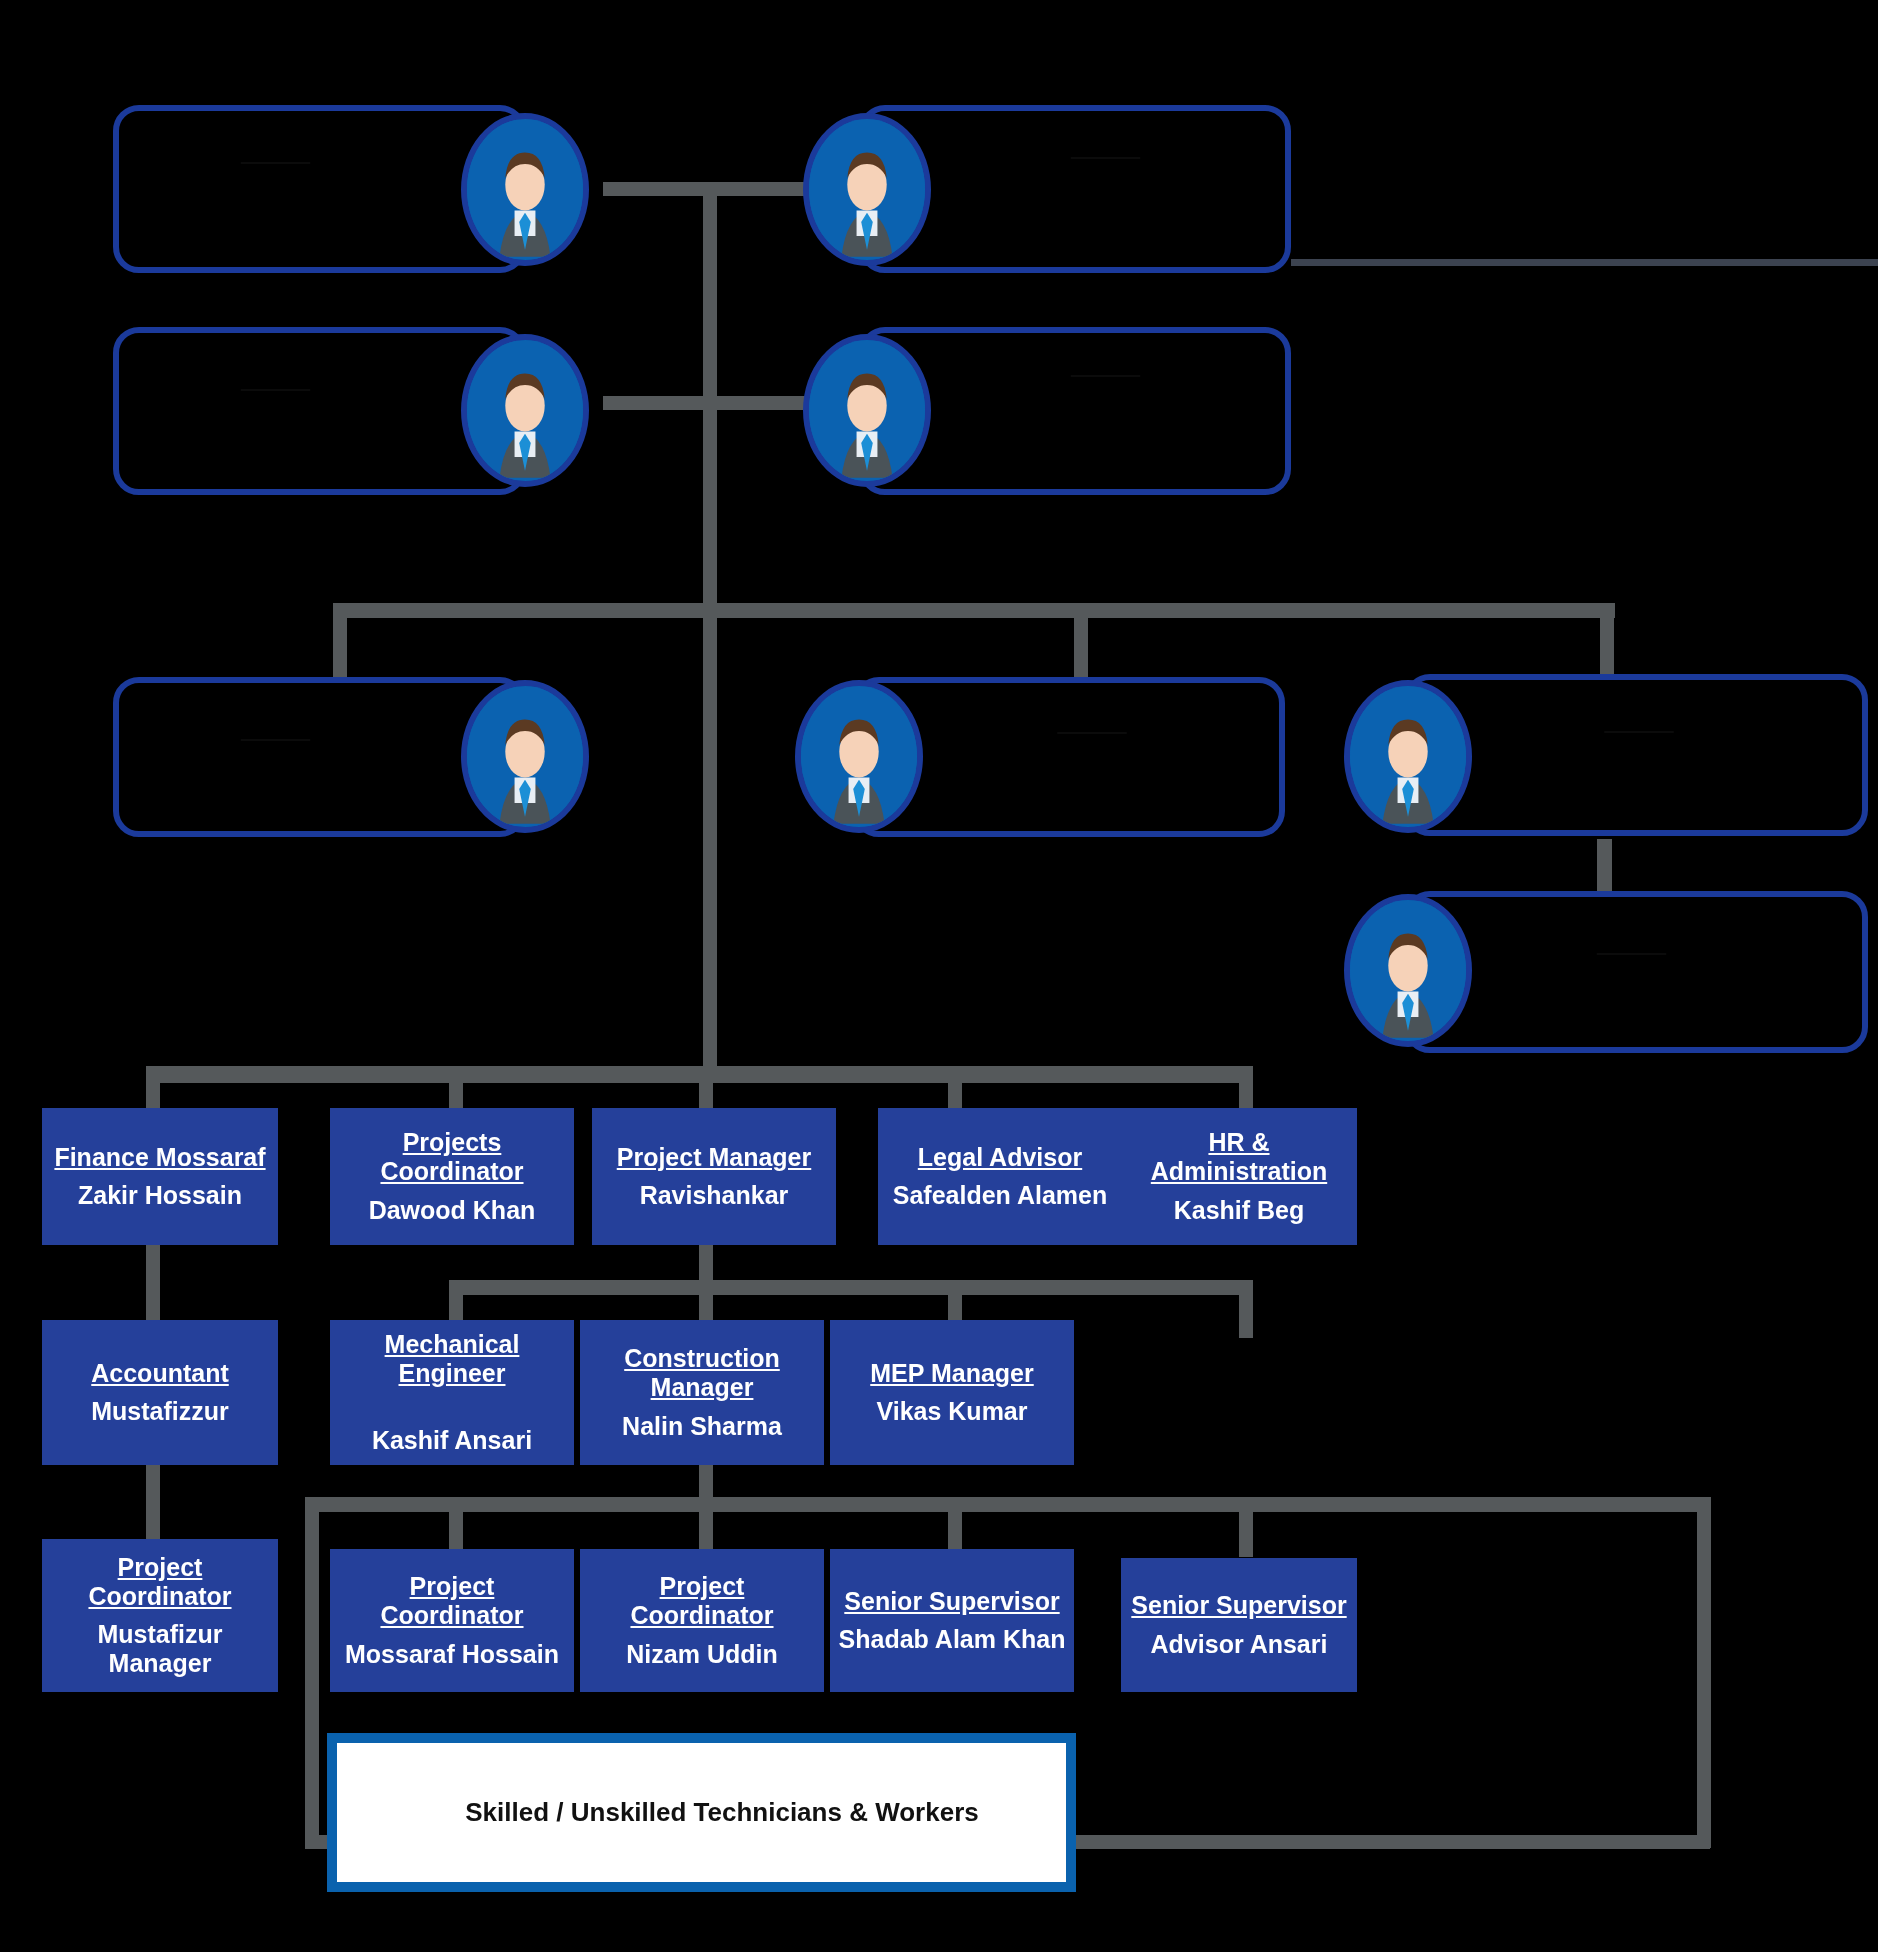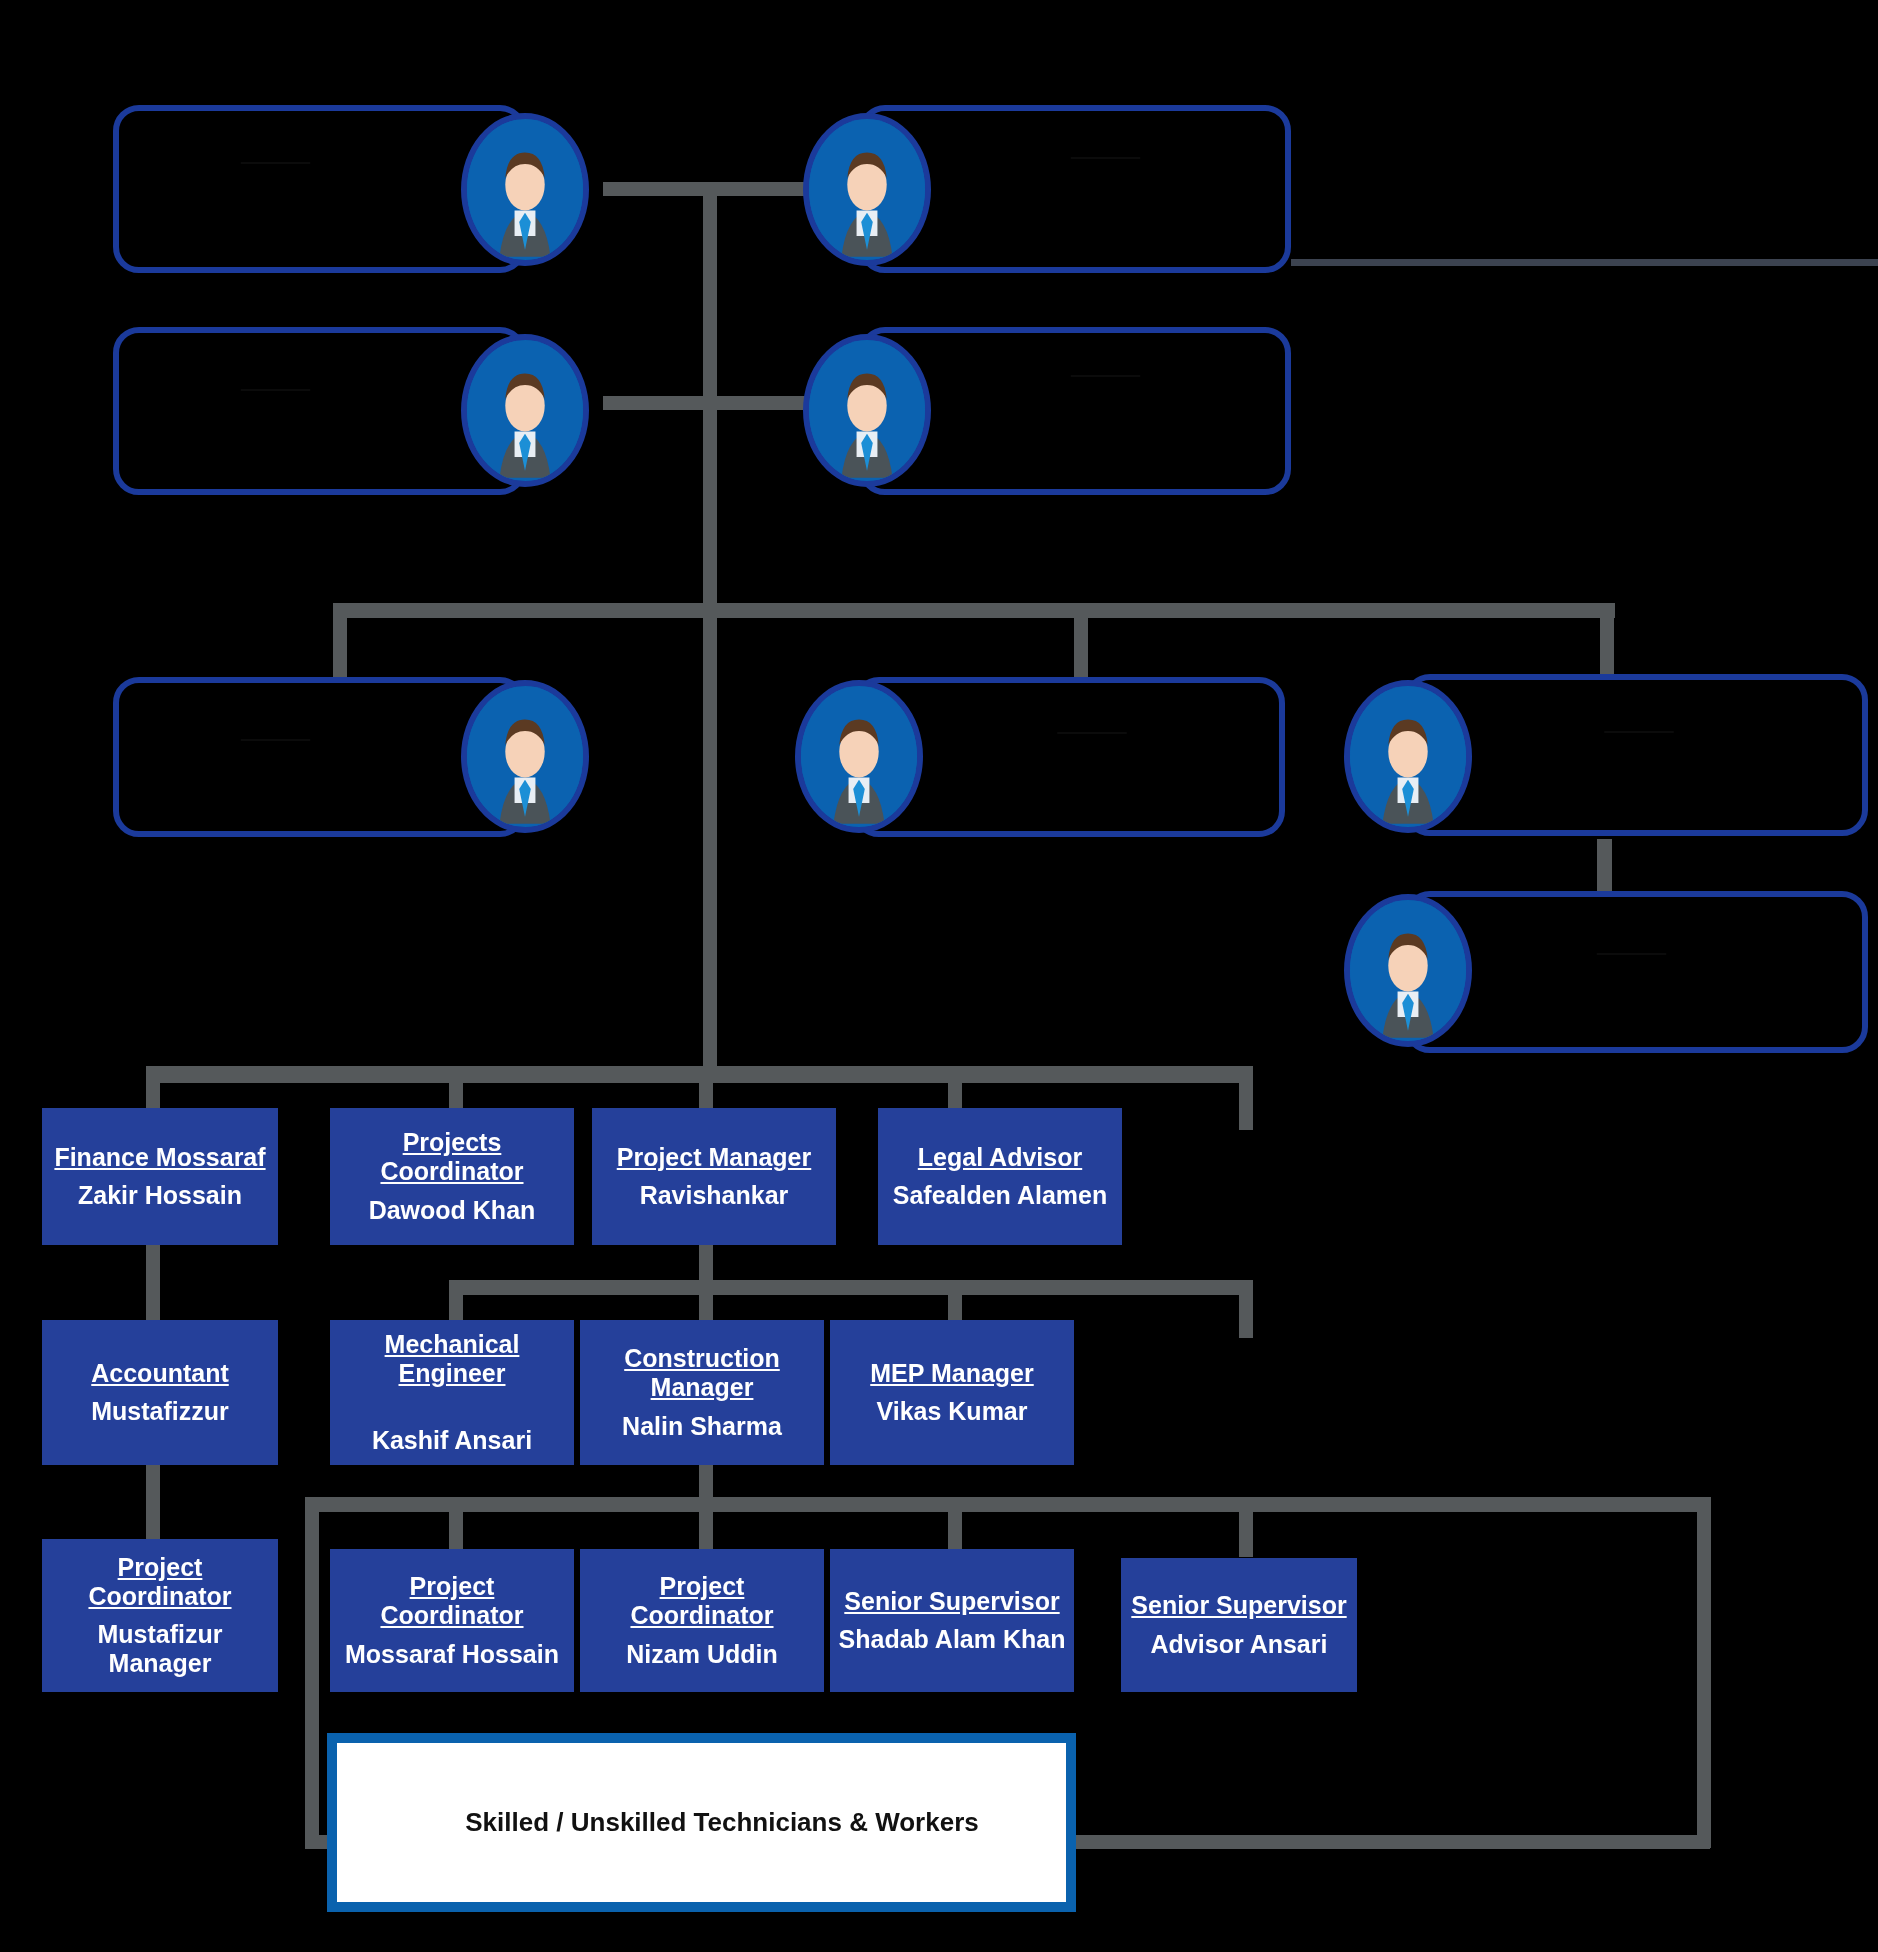--- a/index.html
+++ b/index.html
@@ -235,6 +235,10 @@
     <div class="role">Legal Advisor</div>
     <div class="person">Safealden Alamen</div>
   </div>
+  <div class="card" style="left:1121px;top:1108px;width:236px;height:137px;">
+    <div class="role">HR &amp; Administration</div>
+    <div class="person">Kashif Beg</div>
+  </div>
 
   <div class="card" style="left:42px;top:1320px;width:236px;height:145px;">
     <div class="role">Accountant</div>

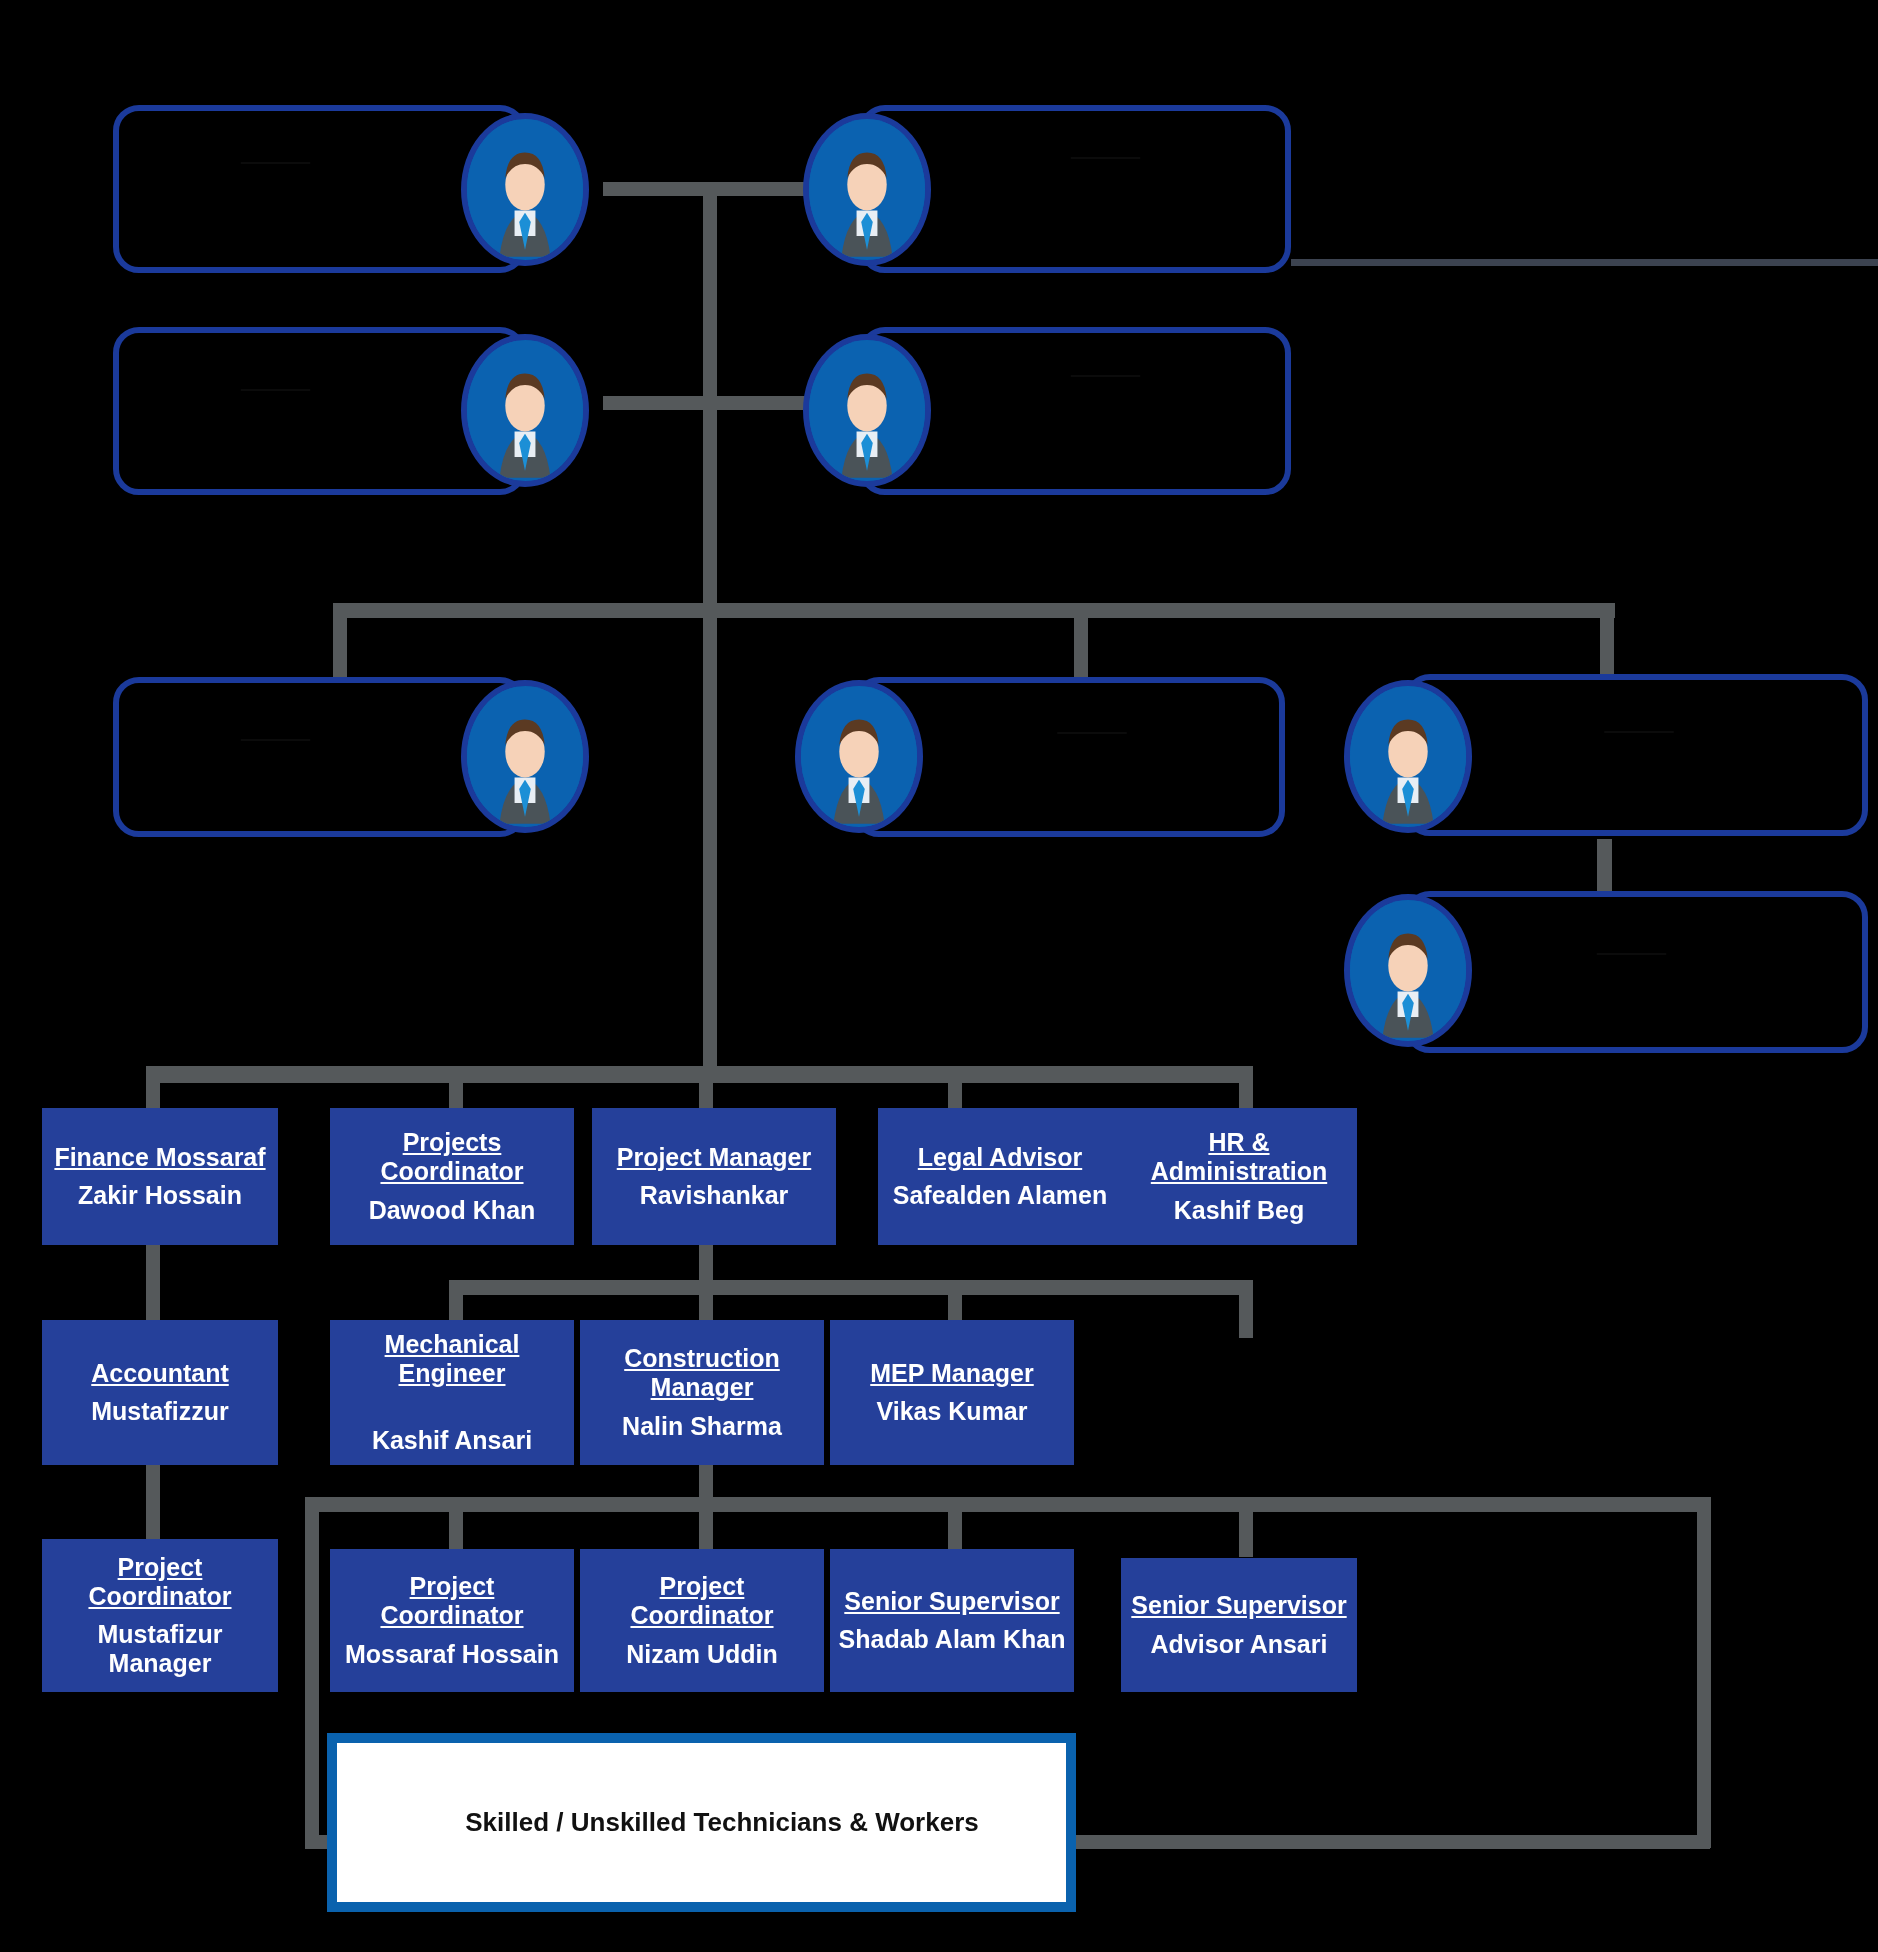--- a/index.html
+++ b/index.html
@@ -278,7 +278,7 @@
     <div class="person">Advisor Ansari</div>
   </div>
 
-  <div class="whitecard" style="left:327px;top:1733px;width:749px;height:179px;padding-left:41px;">
+  <div class="whitecard" style="left:327px;top:1733px;width:749px;height:159px;padding-left:41px;">
     <span>Skilled / Unskilled Technicians &amp; Workers</span>
   </div>
 

